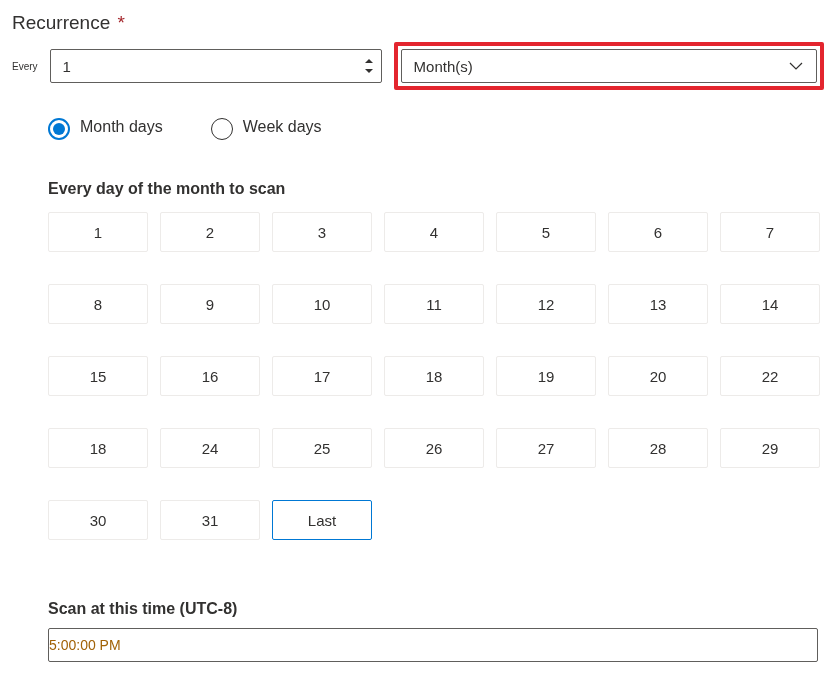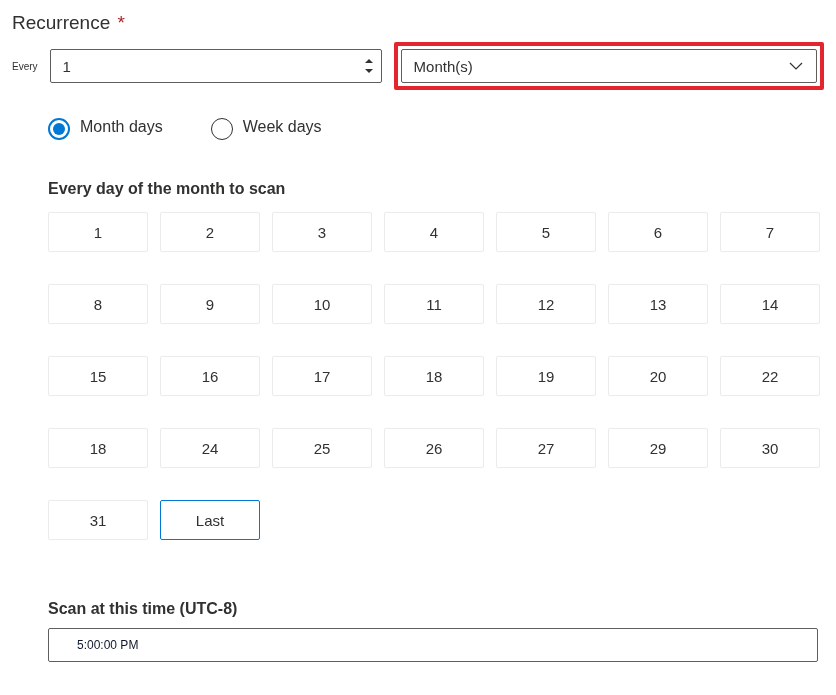--- a/index.html
+++ b/index.html
@@ -265,6 +265,7 @@
     <div class="day-cell">25</div>
     <div class="day-cell">26</div>
     <div class="day-cell">27</div>
+    <div class="day-cell">28</div>
     <div class="day-cell">29</div>
     <div class="day-cell">30</div>
     <div class="day-cell">31</div>

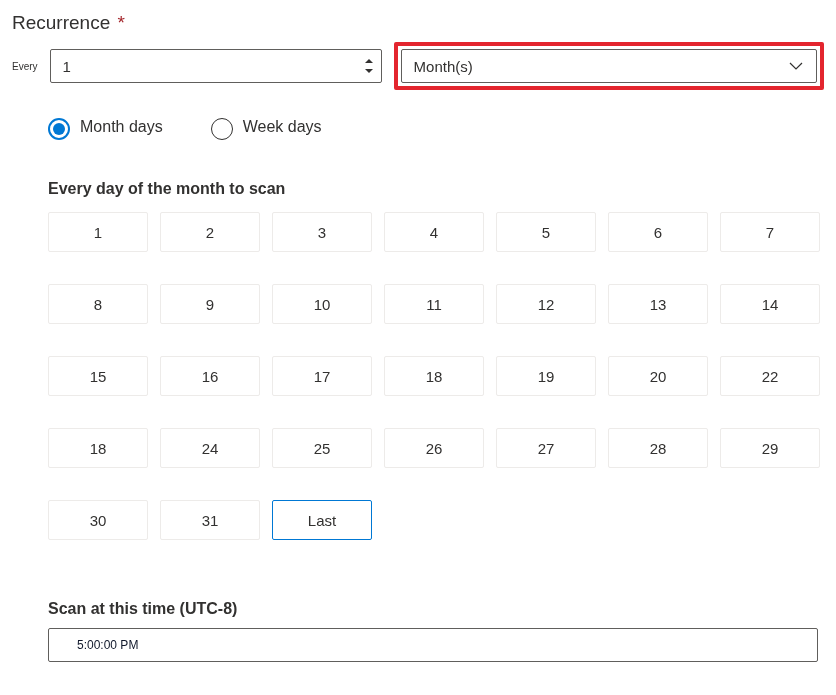--- a/index.html
+++ b/index.html
@@ -181,9 +181,9 @@
       height: 34px;
       border: 1px solid #605e5c;
       border-radius: 2px;
-      padding: 0 28px;
-      font-size: 12px;
-      color: #0f172a;
+      padding: 0 0;
+      font-size: 14px;
+      color: #a16207;
       outline: none;
       display: block;
     }

